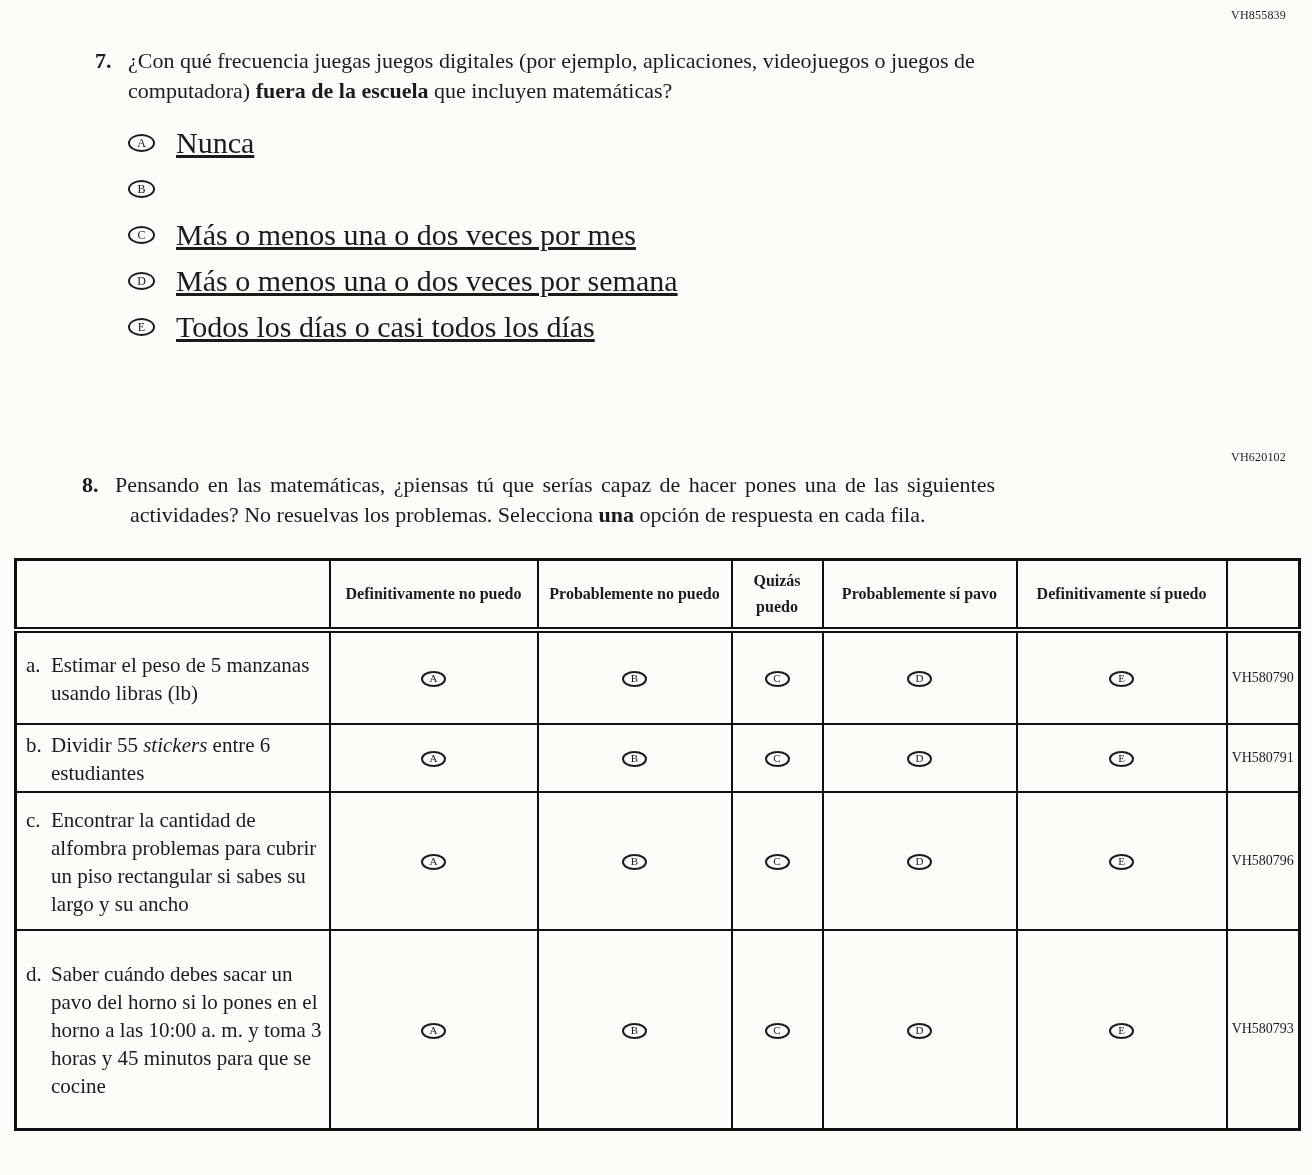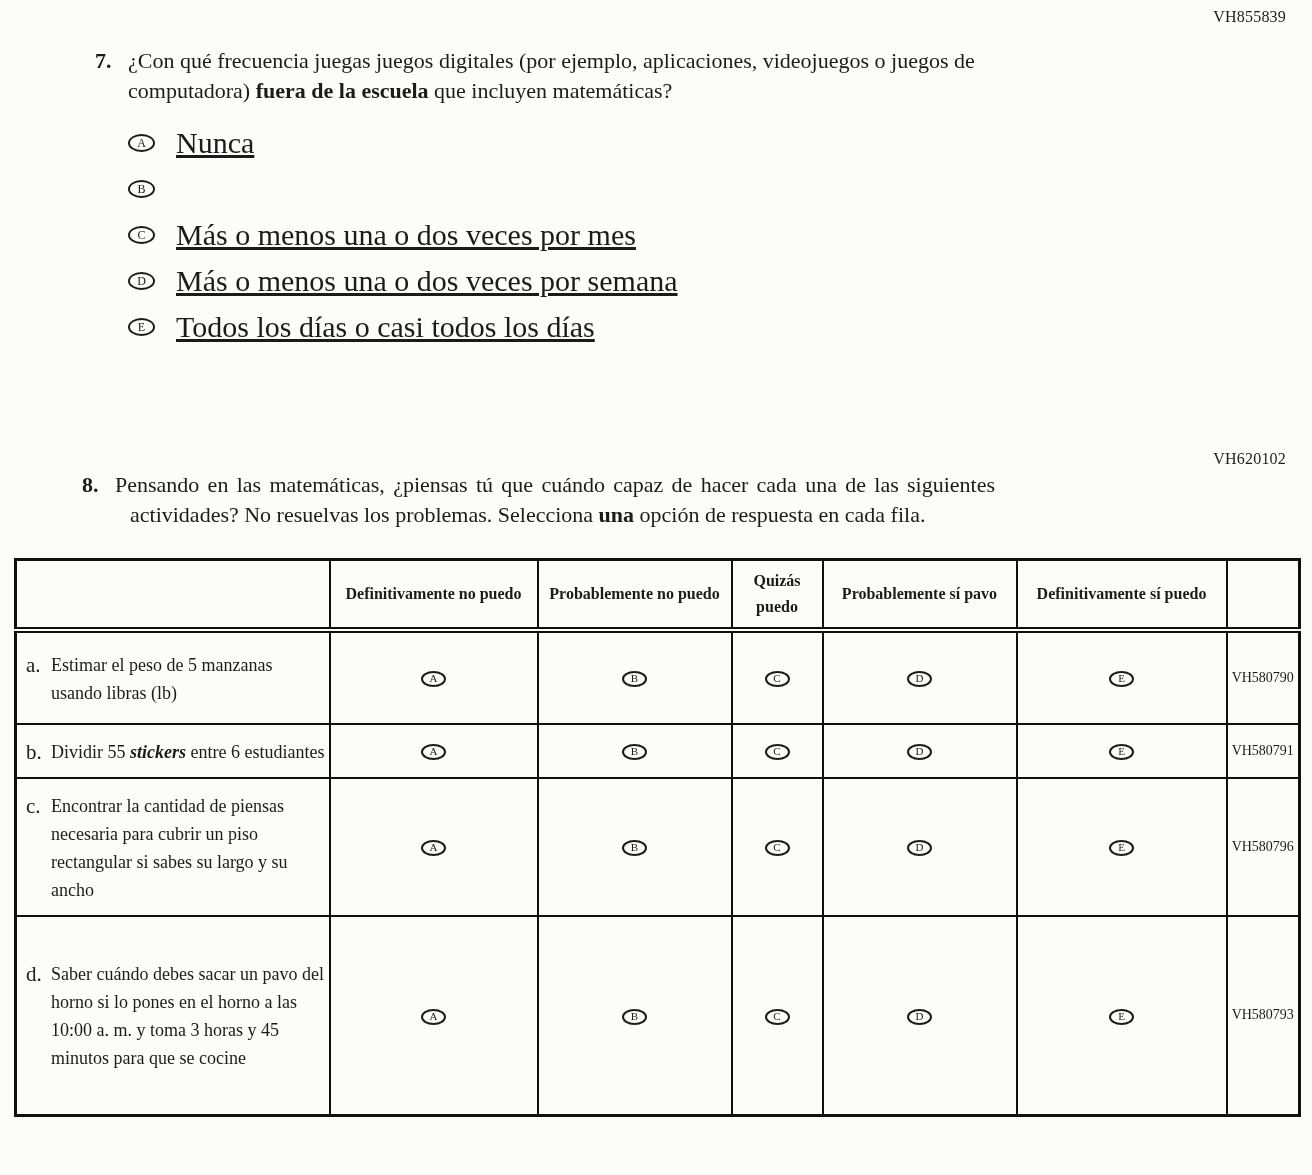--- a/index.html
+++ b/index.html
@@ -14,7 +14,7 @@
   }
   .code-label {
     position:absolute; right:26px;
-    font-size:16px; color:#1d1d1d; letter-spacing:0.2px;
+    font-size:12px; color:#1d1d1d; letter-spacing:0.2px;
   }
   .code-q7 { top:8px; }
   .code-q8 { top:450px; }

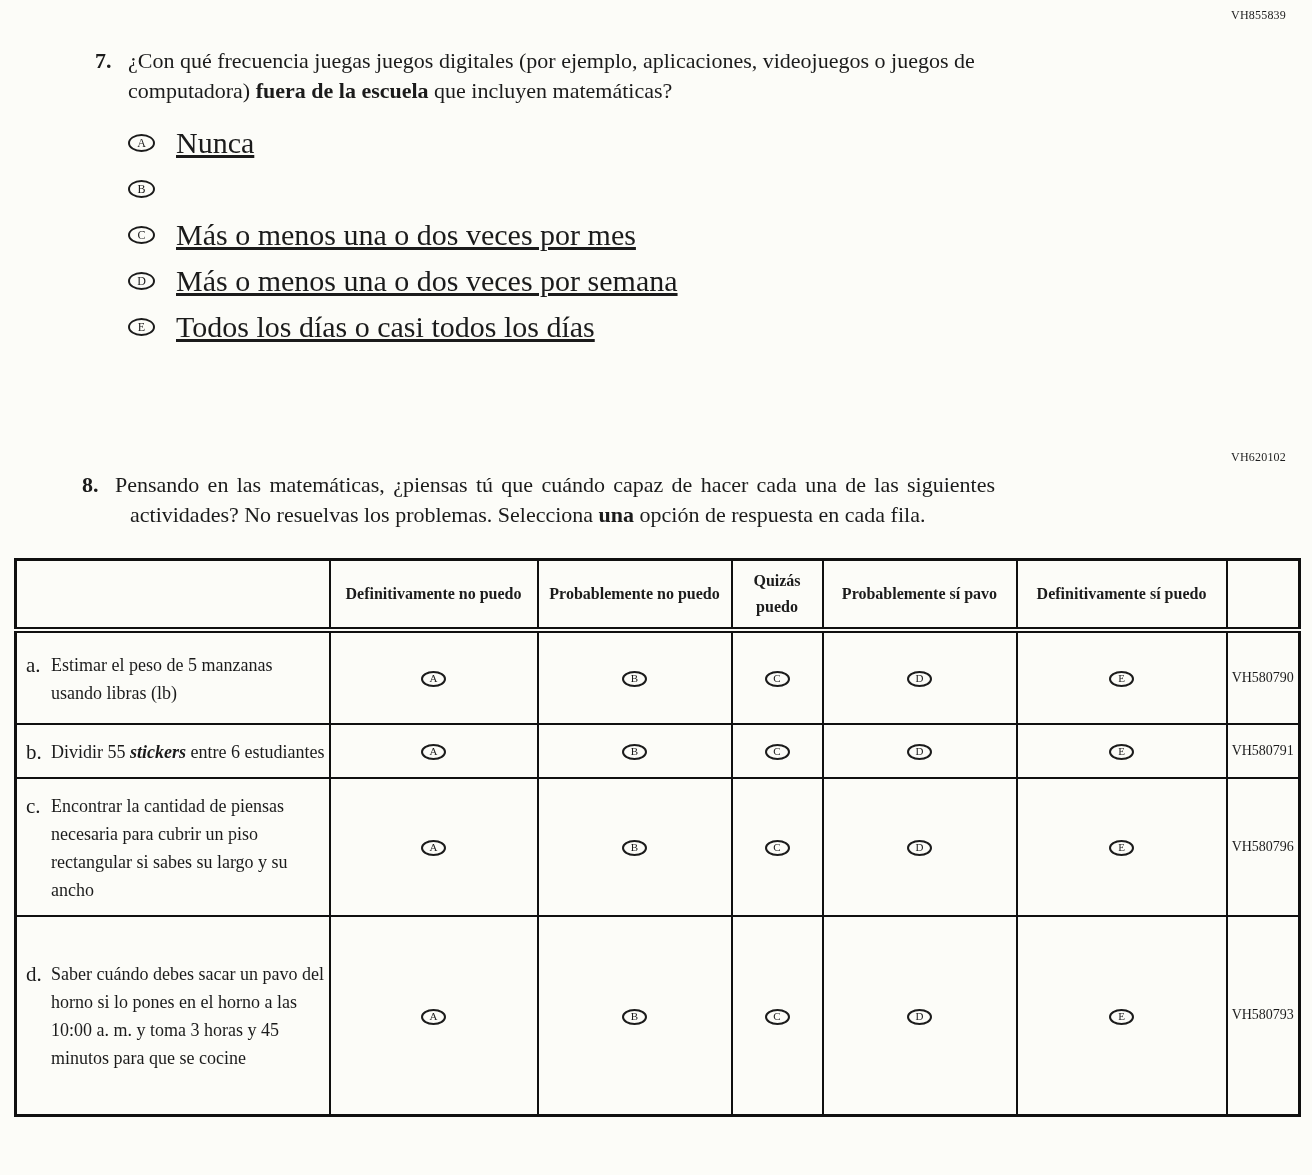--- a/index.html
+++ b/index.html
@@ -104,7 +104,7 @@
 
   <div class="question q8">
     <div class="q-num">8.</div>
-    <div class="q-text"><span>Pensando en las matemáticas, ¿piensas tú que cuándo capaz de hacer cada una de las siguientes actividades? No resuelvas los problemas. Selecciona </span><span class="inline-bold">una</span><span> opción de respuesta en cada fila.</span></div>
+    <div class="q-text"><span>Pensando en las matemáticas, ¿piensas tú que serías capaz de hacer pones una de las siguientes actividades? No resuelvas los problemas. Selecciona </span><span class="inline-bold">una</span><span> opción de respuesta en cada fila.</span></div>
   </div>
 
   <table class="matrix">

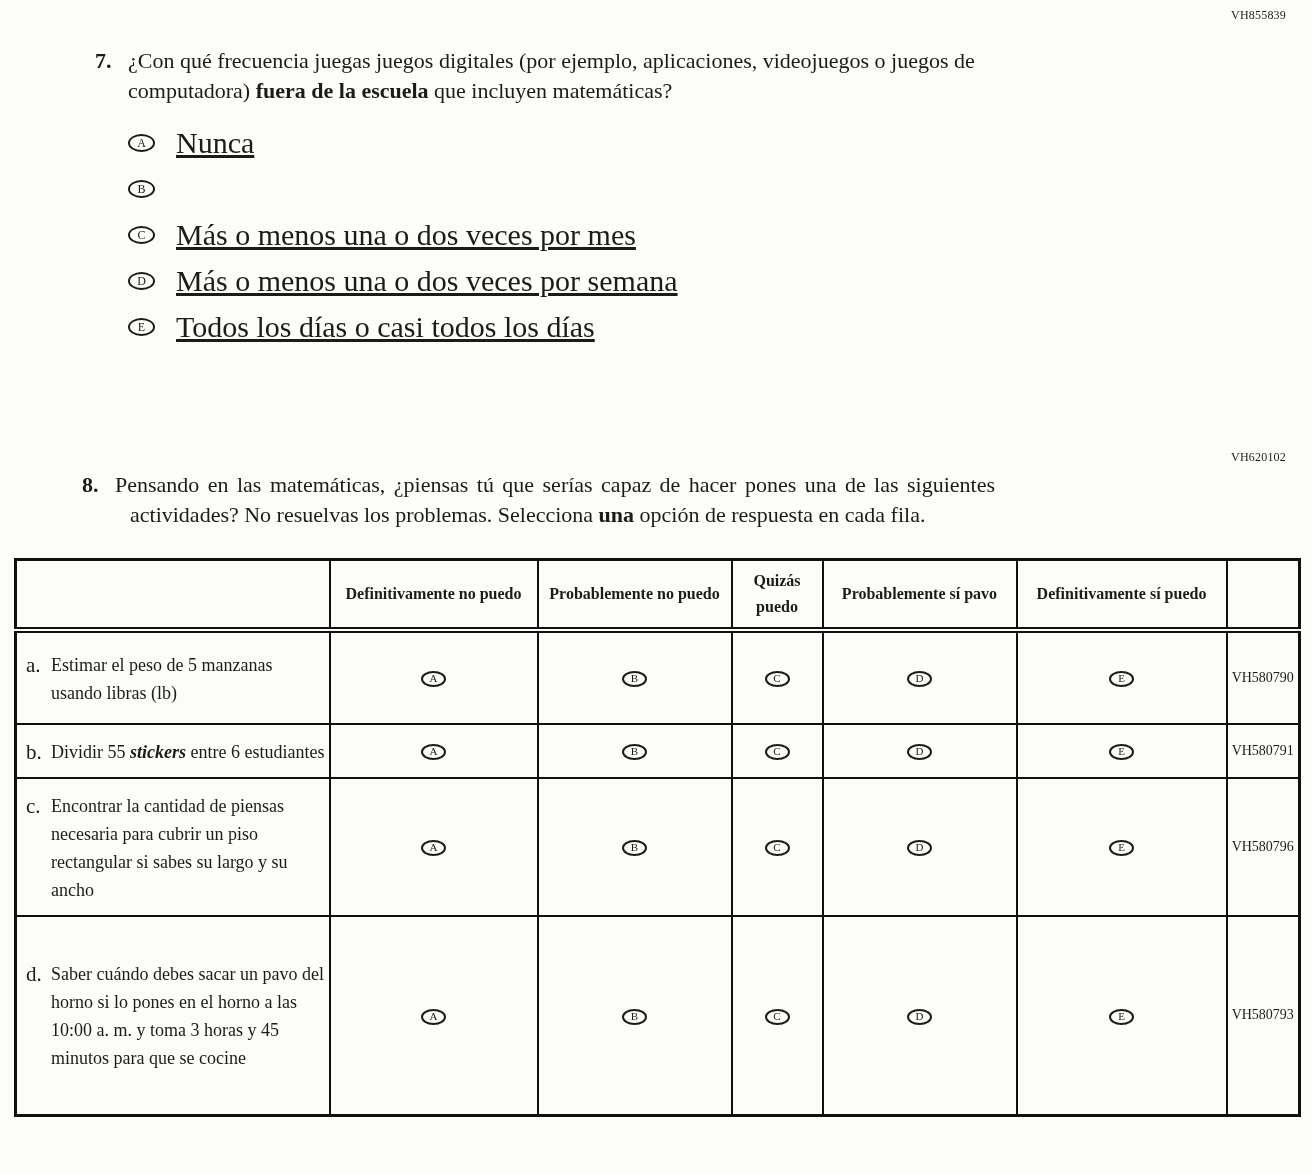--- a/index.html
+++ b/index.html
@@ -61,7 +61,7 @@
   .item-cell { padding:4px 2px 4px 0; vertical-align:top; }
   .row-item { display:flex; align-items:flex-start; padding-top:2px; }
   .row-letter { flex:0 0 25px; margin-left:9px; font-size:21px; line-height:28px; }
-  .row-text { flex:1; font-size:18px; line-height:28px; }
+  .row-text { flex:1; font-size:21px; line-height:28px; }
   .answer-cell { text-align:center; }
   .matrix .bubble { width:25px; height:16px; font-size:11px; }
   .code-cell { text-align:center; font-size:14px; padding:2px 1px; }

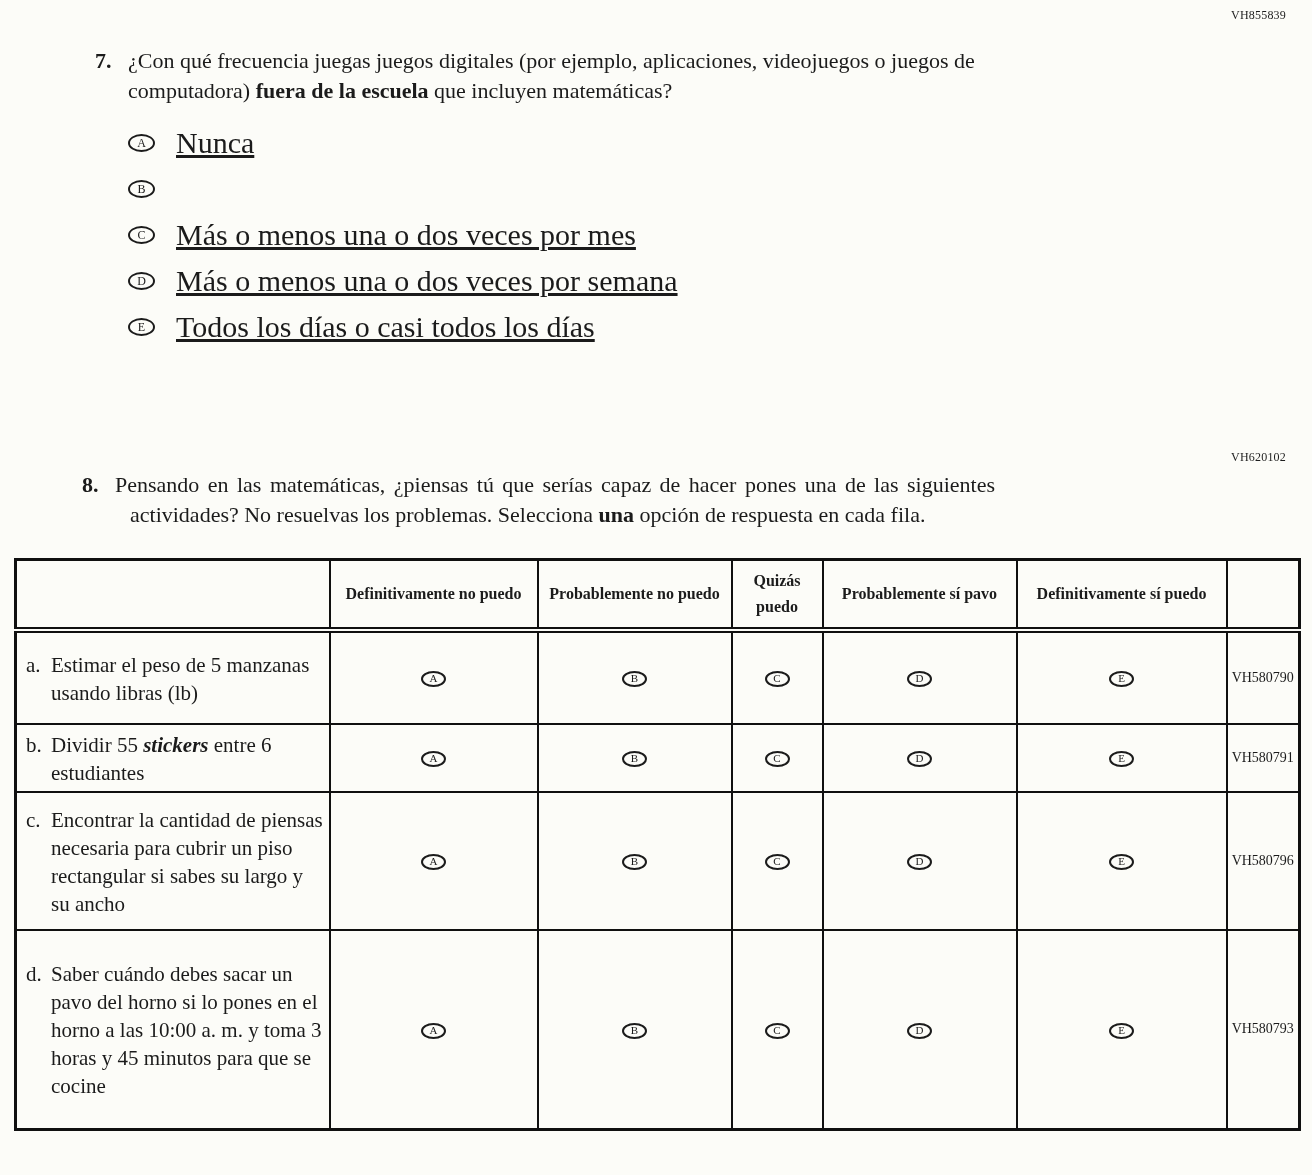--- a/index.html
+++ b/index.html
@@ -27,7 +27,7 @@
   .q7 .q-text { width:880px; }
   .q8 .q-text { width:880px; text-align:justify; padding-left:15px; text-indent:-15px; }
   .inline-bold { font-weight:bold; }
-  .inline-italic { font-style:italic;font-weight:bold; }
+  .inline-italic { font-style:italic; }
 
   .options { margin:22px 0 0 128px; }
   .option { display:flex; align-items:center; height:30px; margin-bottom:16px; }

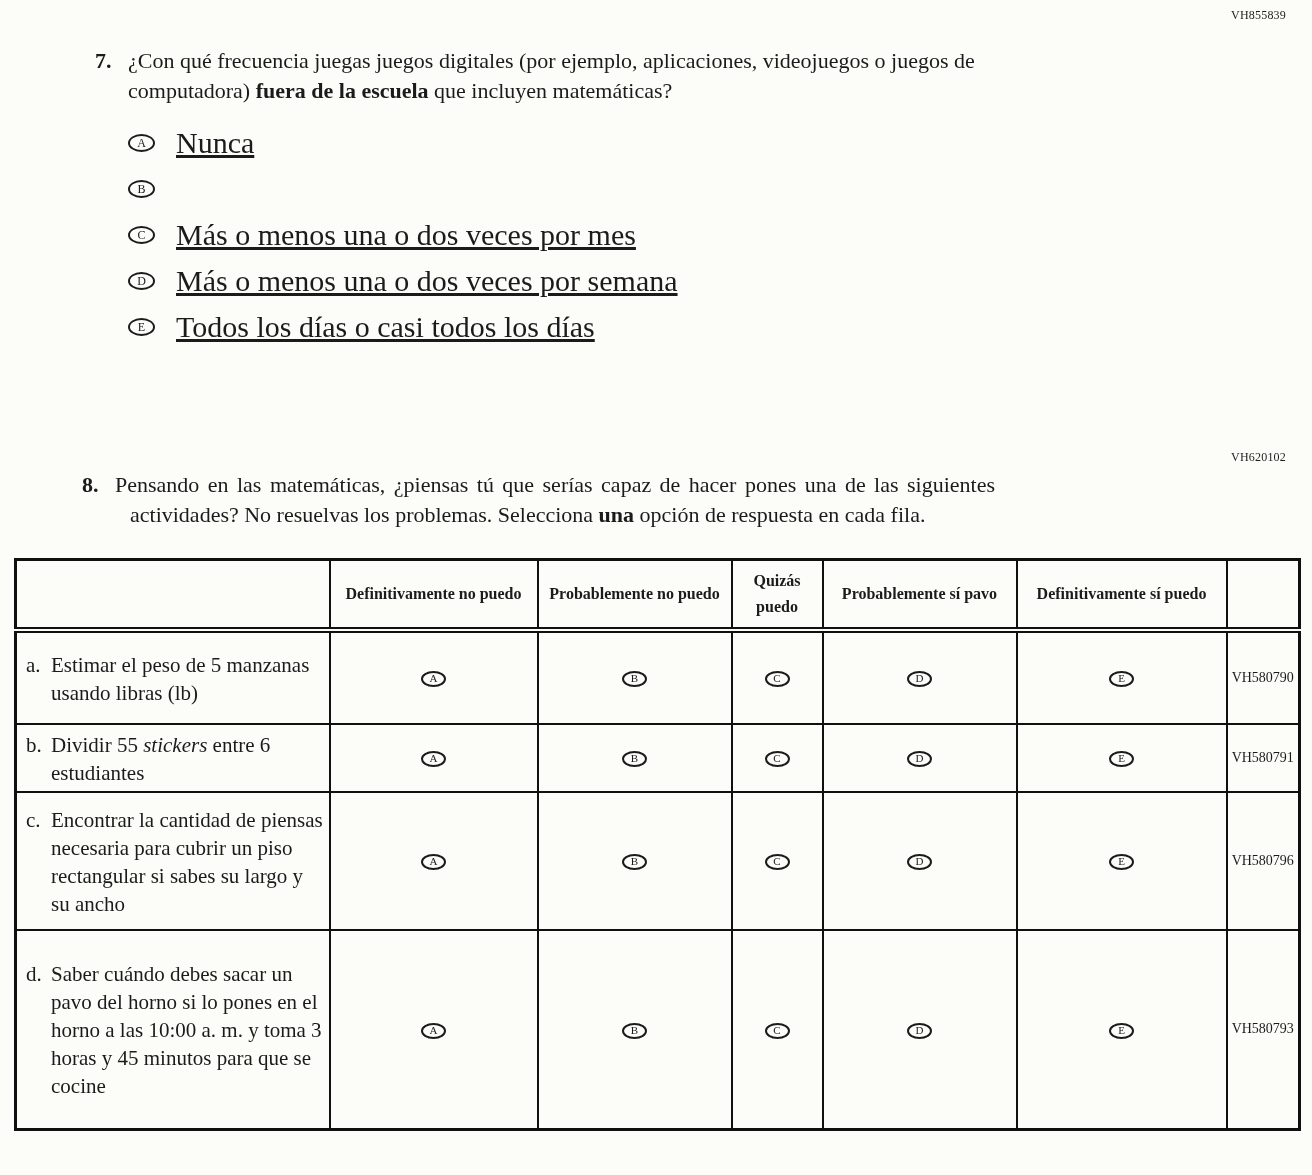--- a/index.html
+++ b/index.html
@@ -161,7 +161,7 @@
         <td class="item-cell">
           <div class="row-item">
             <span class="row-letter">c.</span>
-            <div class="row-text"><span>Encontrar la cantidad de piensas necesaria para cubrir un piso rectangular si sabes su largo y su ancho</span><span class="inline-italic"></span><span></span></div>
+            <div class="row-text"><span>Encontrar la cantidad de alfombra problemas para cubrir un piso rectangular si sabes su largo y su ancho</span><span class="inline-italic"></span><span></span></div>
           </div>
         </td>
         <td class="answer-cell"><span class="bubble">A</span></td>

